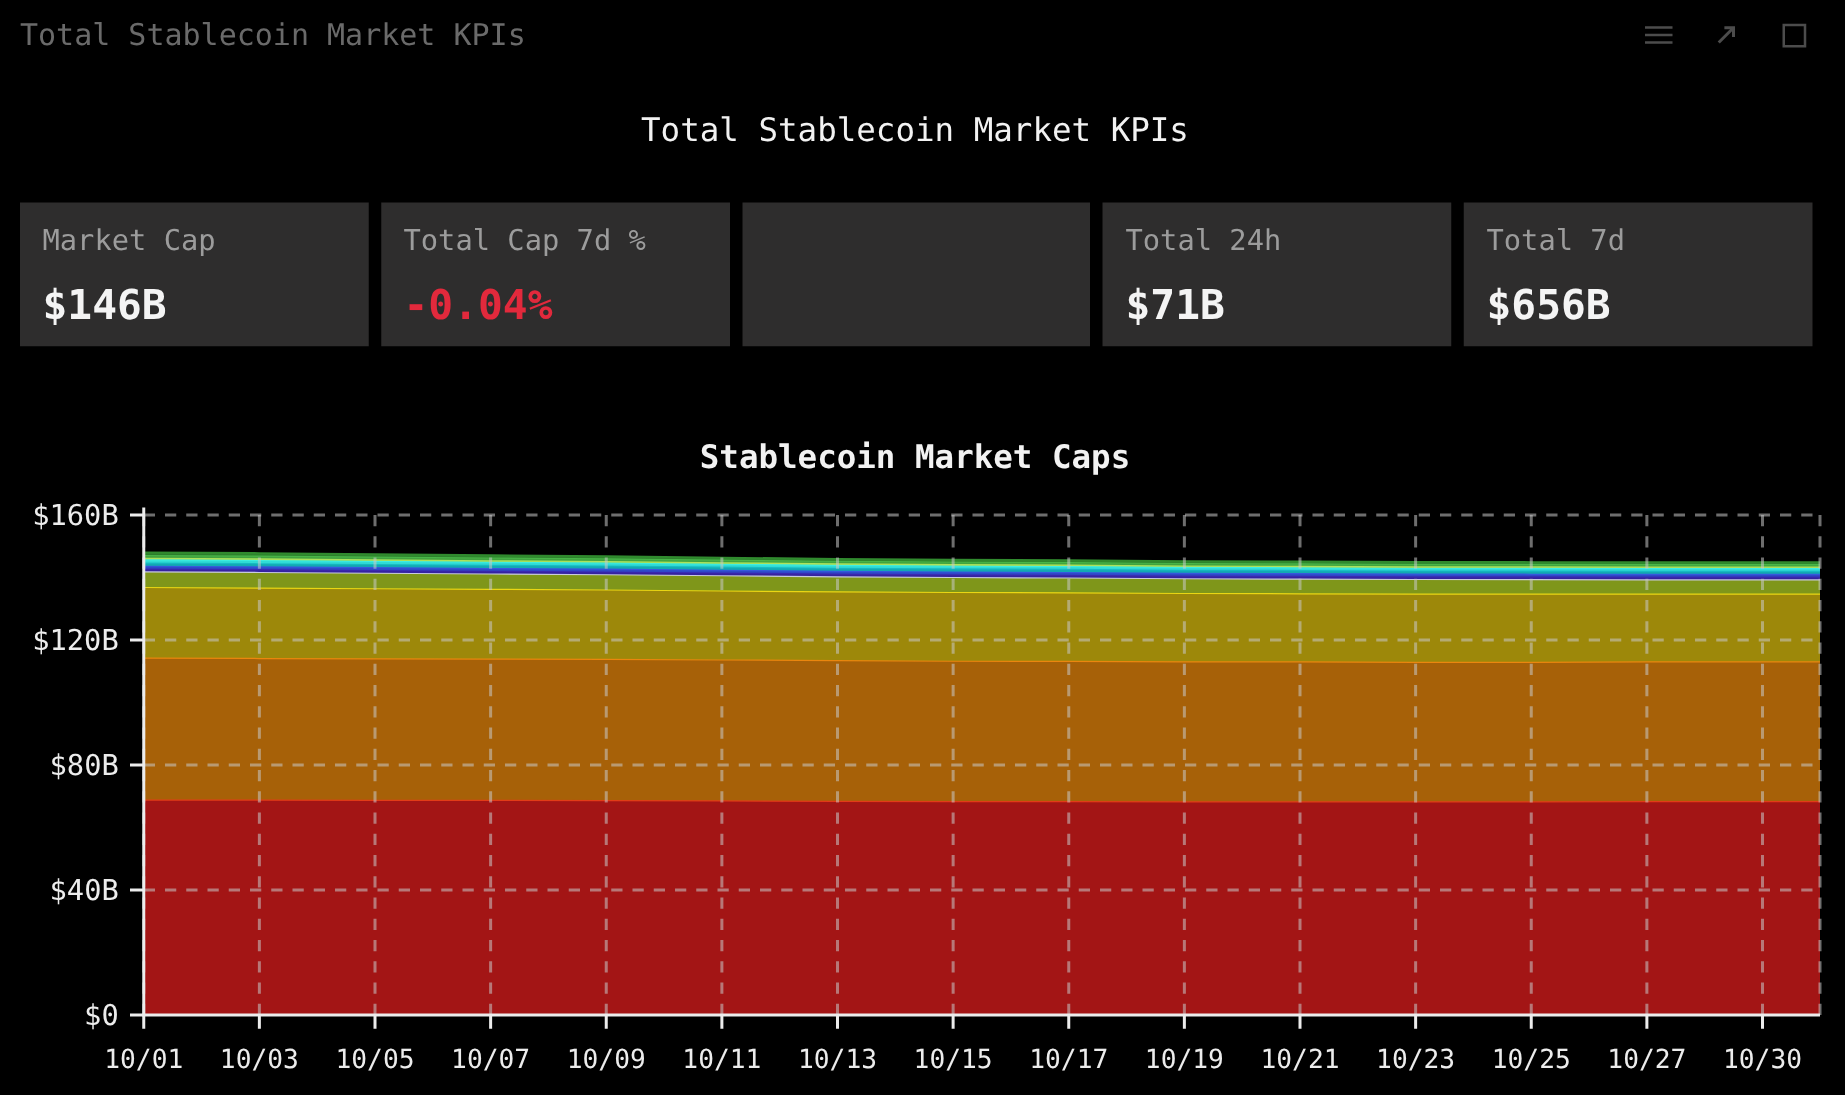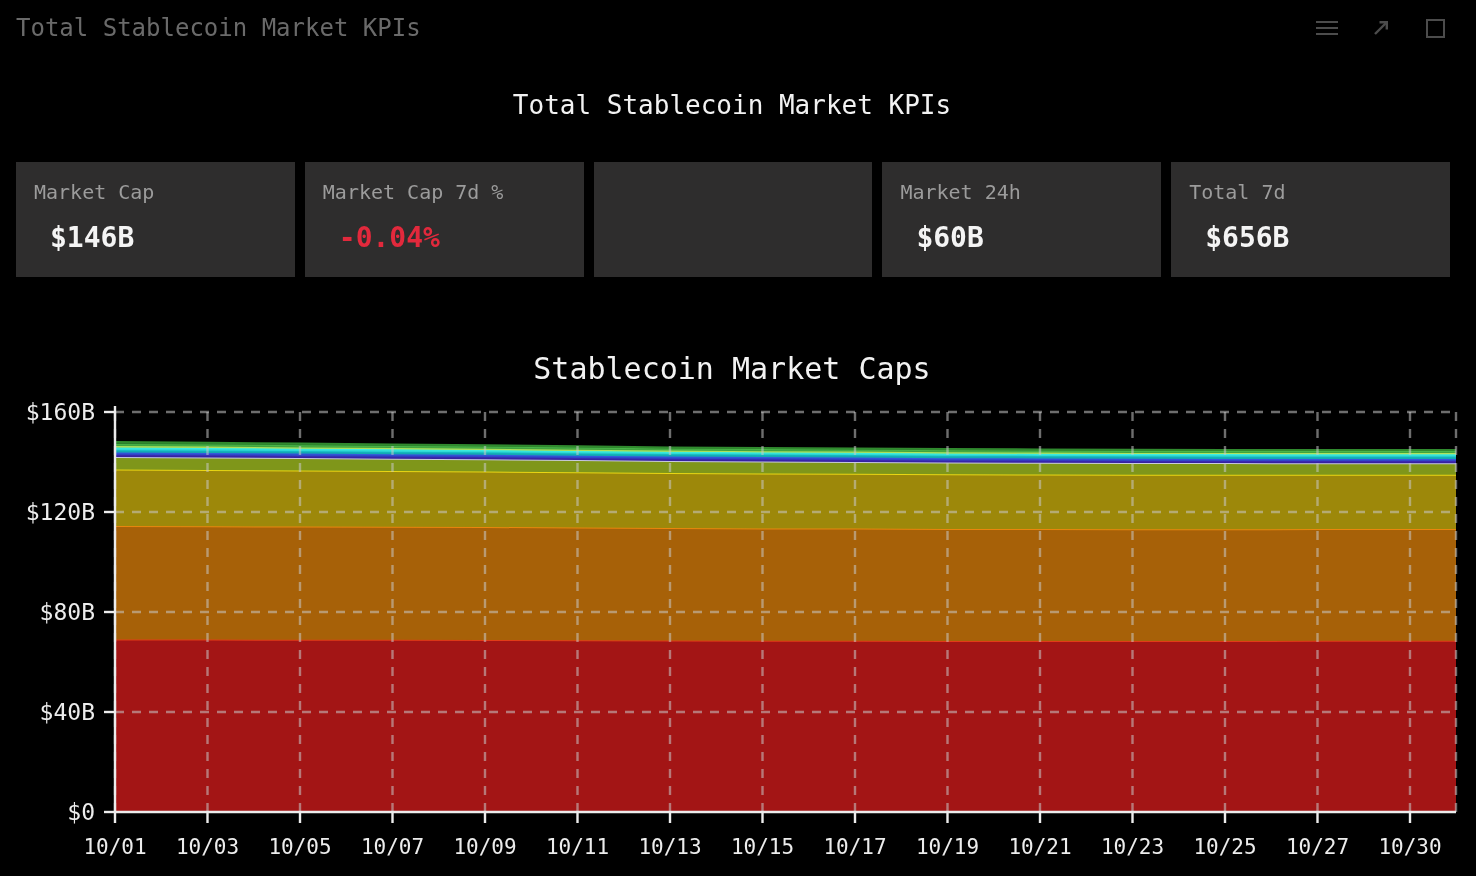--- a/index.html
+++ b/index.html
@@ -25,7 +25,7 @@
   
   .kpi-row{position:absolute;top:162px;left:16px;right:14px;height:115px;display:flex;gap:10px;}
   .kpi-card{flex:1;background:#2e2d2d;box-sizing:border-box;padding:20px 18px;}
-  .kpi-label{color:#9c9c9c;font-size:20px;line-height:1;white-space:nowrap;}
+  .kpi-label{color:#9c9c9c;font-size:23px;line-height:1;white-space:nowrap;}
   .kpi-value{margin-top:22px;font-size:28px;font-weight:bold;line-height:1;white-space:nowrap;margin-left:16px;}
 
   

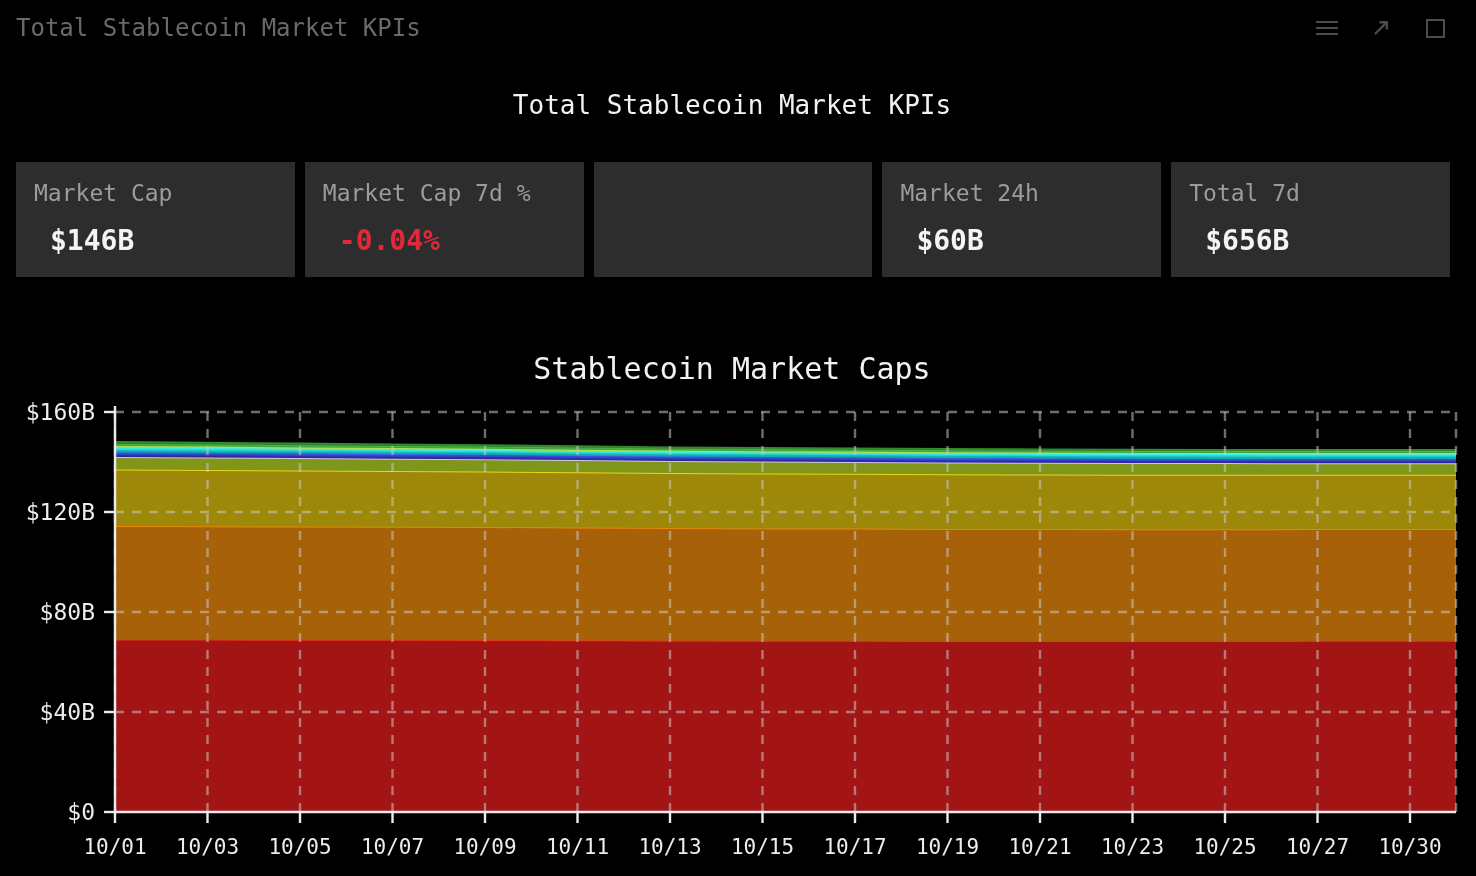--- a/index.html
+++ b/index.html
@@ -67,7 +67,7 @@
       <div class="kpi-value" style="color: rgb(244, 244, 244);">$146B</div>
     </div>
     <div class="kpi-card">
-      <div class="kpi-label">Market Cap 7d %</div>
+      <div class="kpi-label">Total Cap 7d %</div>
       <div class="kpi-value" style="color: rgb(226, 41, 60);">-0.04%</div>
     </div>
     <div class="kpi-card">

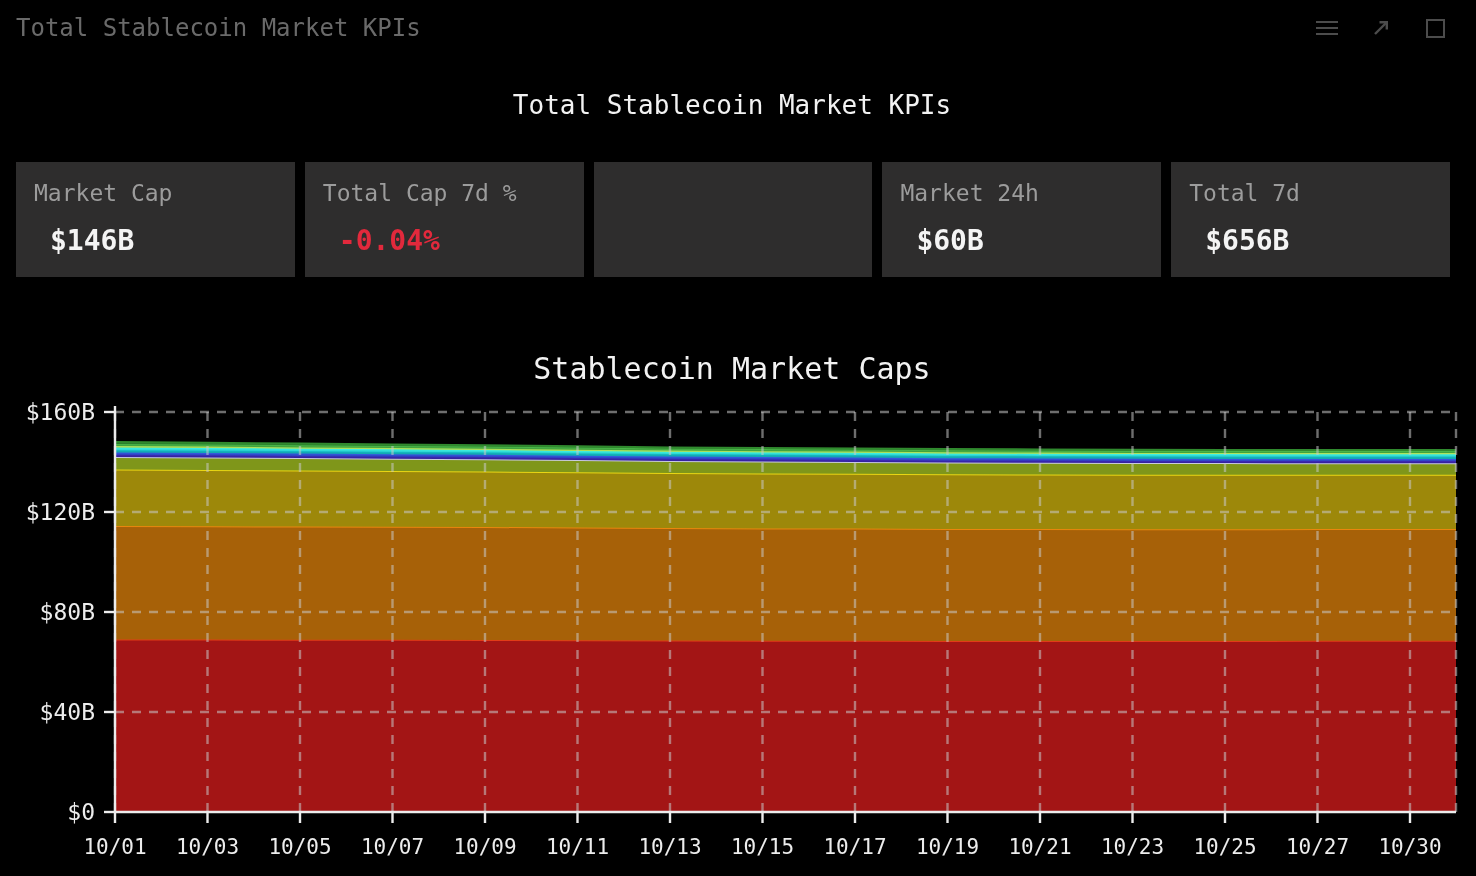--- a/index.html
+++ b/index.html
@@ -73,7 +73,7 @@
     <div class="kpi-card">
     </div>
     <div class="kpi-card">
-      <div class="kpi-label">Market 24h</div>
+      <div class="kpi-label">Total 24h</div>
       <div class="kpi-value" style="color: rgb(244, 244, 244);">$60B</div>
     </div>
     <div class="kpi-card">

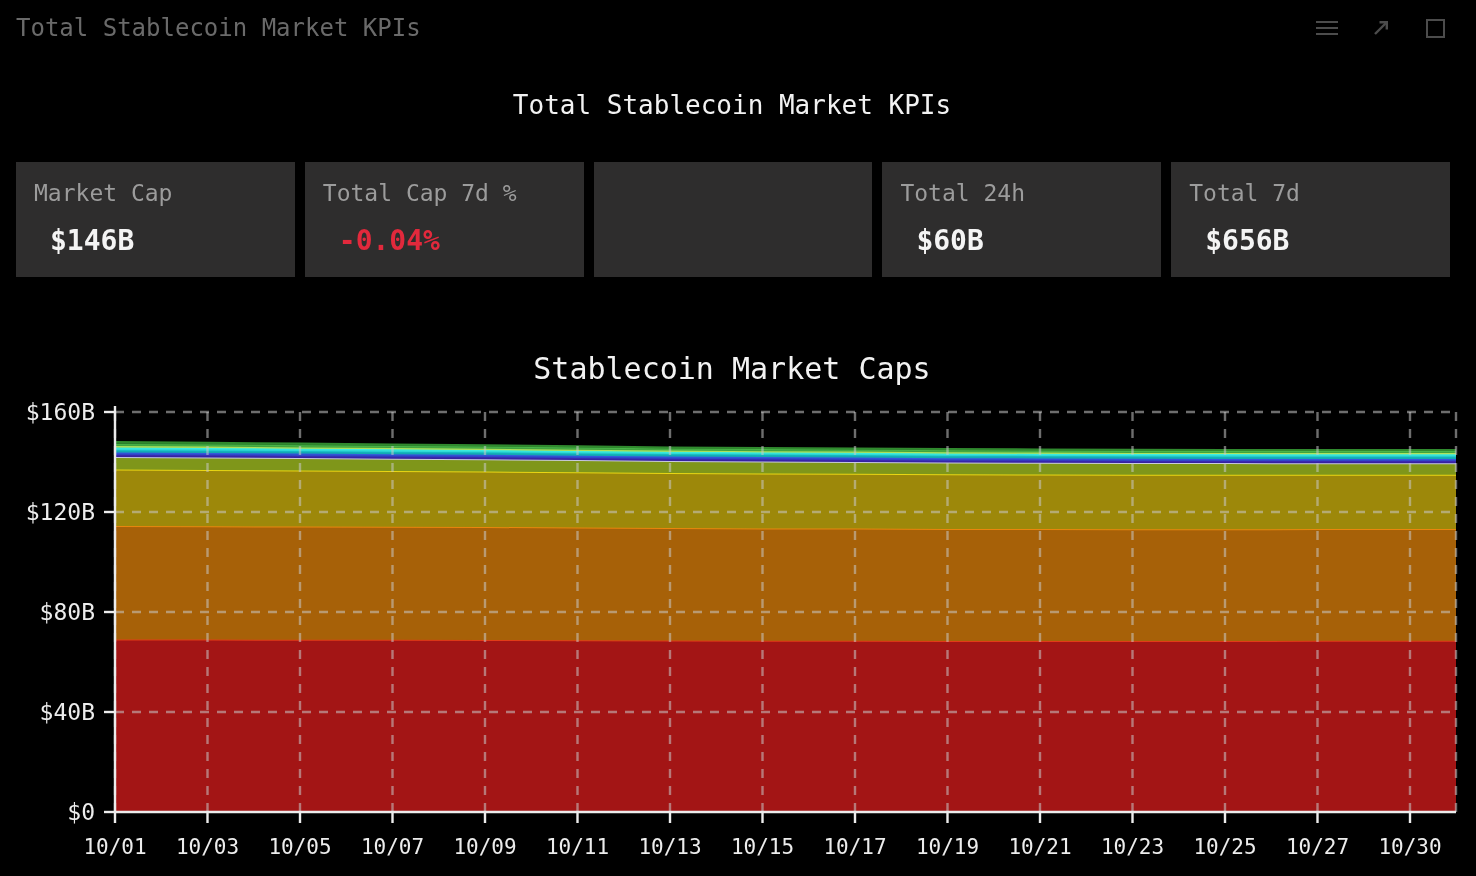--- a/index.html
+++ b/index.html
@@ -26,7 +26,7 @@
   .kpi-row{position:absolute;top:162px;left:16px;right:14px;height:115px;display:flex;gap:10px;}
   .kpi-card{flex:1;background:#2e2d2d;box-sizing:border-box;padding:20px 18px;}
   .kpi-label{color:#9c9c9c;font-size:23px;line-height:1;white-space:nowrap;}
-  .kpi-value{margin-top:22px;font-size:28px;font-weight:bold;line-height:1;white-space:nowrap;margin-left:16px;}
+  .kpi-value{margin-top:22px;font-size:33px;font-weight:bold;line-height:1;white-space:nowrap;}
 
   
   .chart-wrap{position:absolute;left:8px;top:395px;width:1460px;height:478px;}

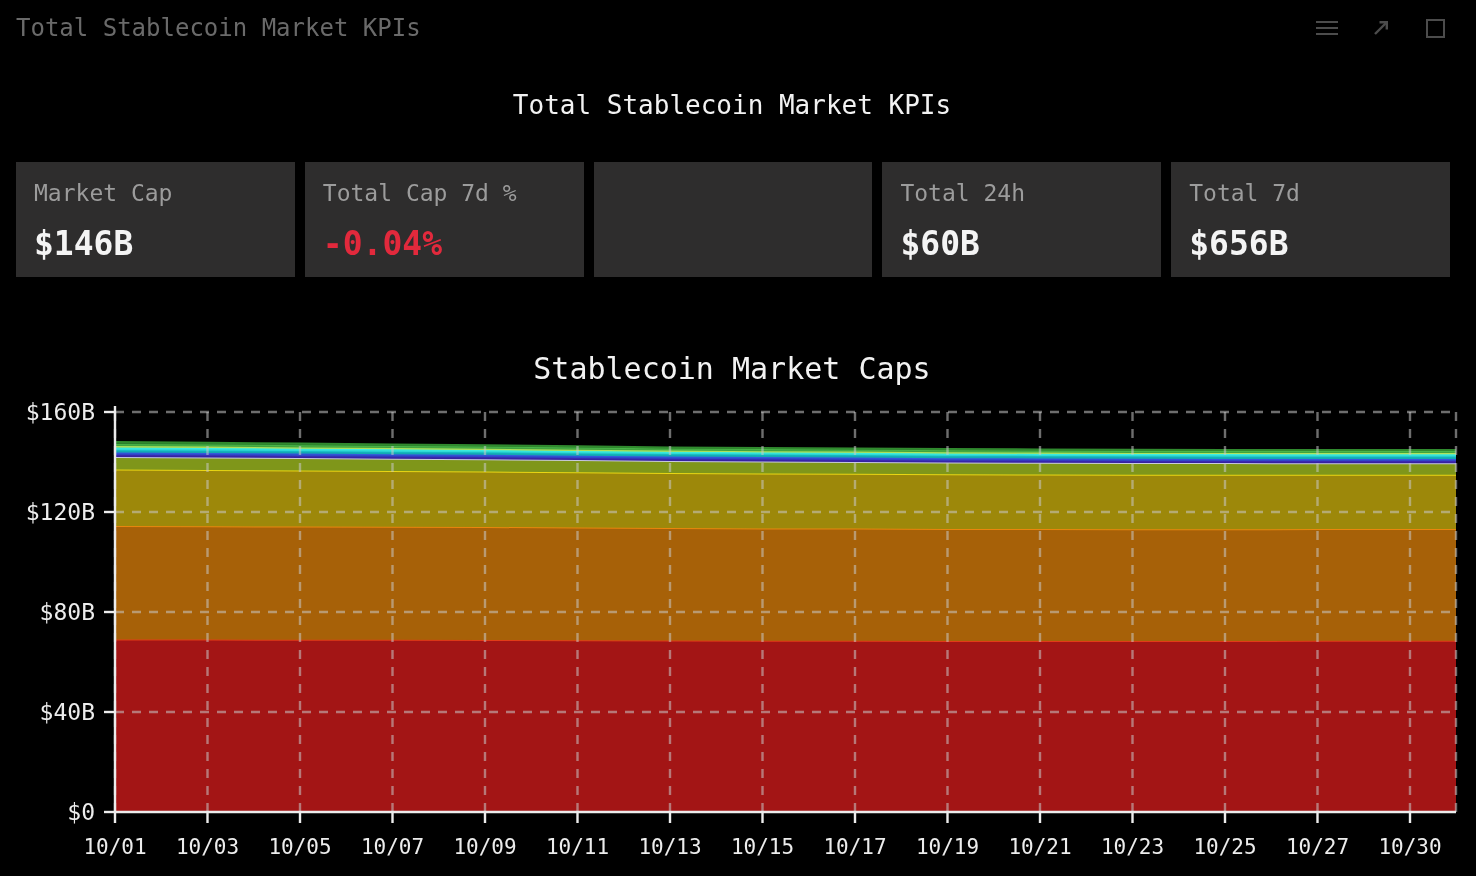--- a/index.html
+++ b/index.html
@@ -74,7 +74,7 @@
     </div>
     <div class="kpi-card">
       <div class="kpi-label">Total 24h</div>
-      <div class="kpi-value" style="color: rgb(244, 244, 244);">$60B</div>
+      <div class="kpi-value" style="color: rgb(244, 244, 244);">$71B</div>
     </div>
     <div class="kpi-card">
       <div class="kpi-label">Total 7d</div>

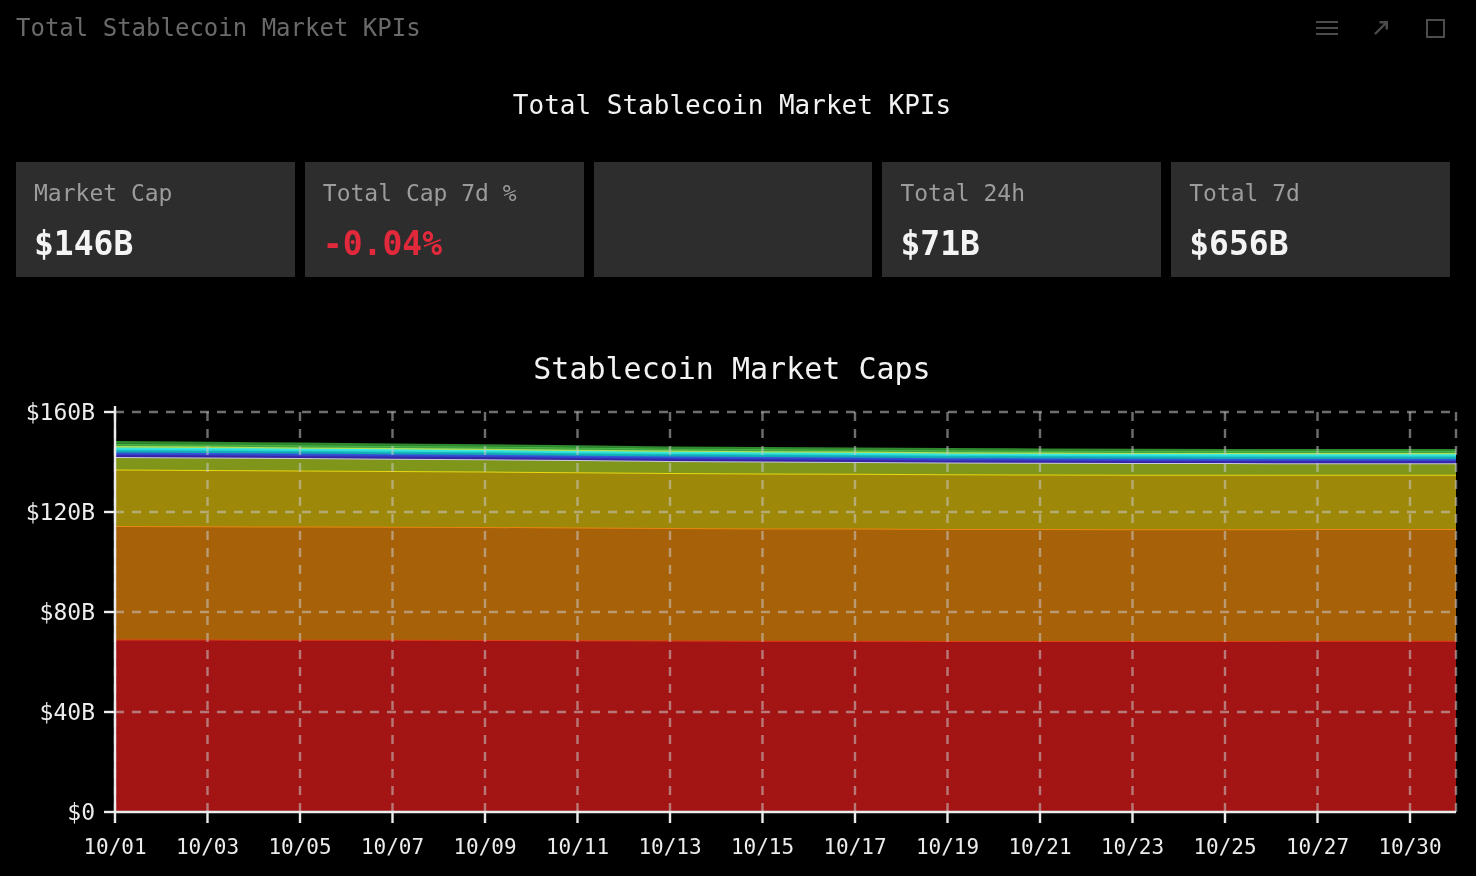--- a/index.html
+++ b/index.html
@@ -20,7 +20,7 @@
   .page-heading{position:absolute;top:90px;left:0;right:0;text-align:center;
                 color:#f2f2f2;font-size:26px;font-weight:400;}
   .chart-heading{position:absolute;top:351px;left:0;right:0;text-align:center;
-                 color:#f2f2f2;font-size:30px;font-weight:400;}
+                 color:#f2f2f2;font-size:26px;font-weight:700;}
 
   
   .kpi-row{position:absolute;top:162px;left:16px;right:14px;height:115px;display:flex;gap:10px;}

